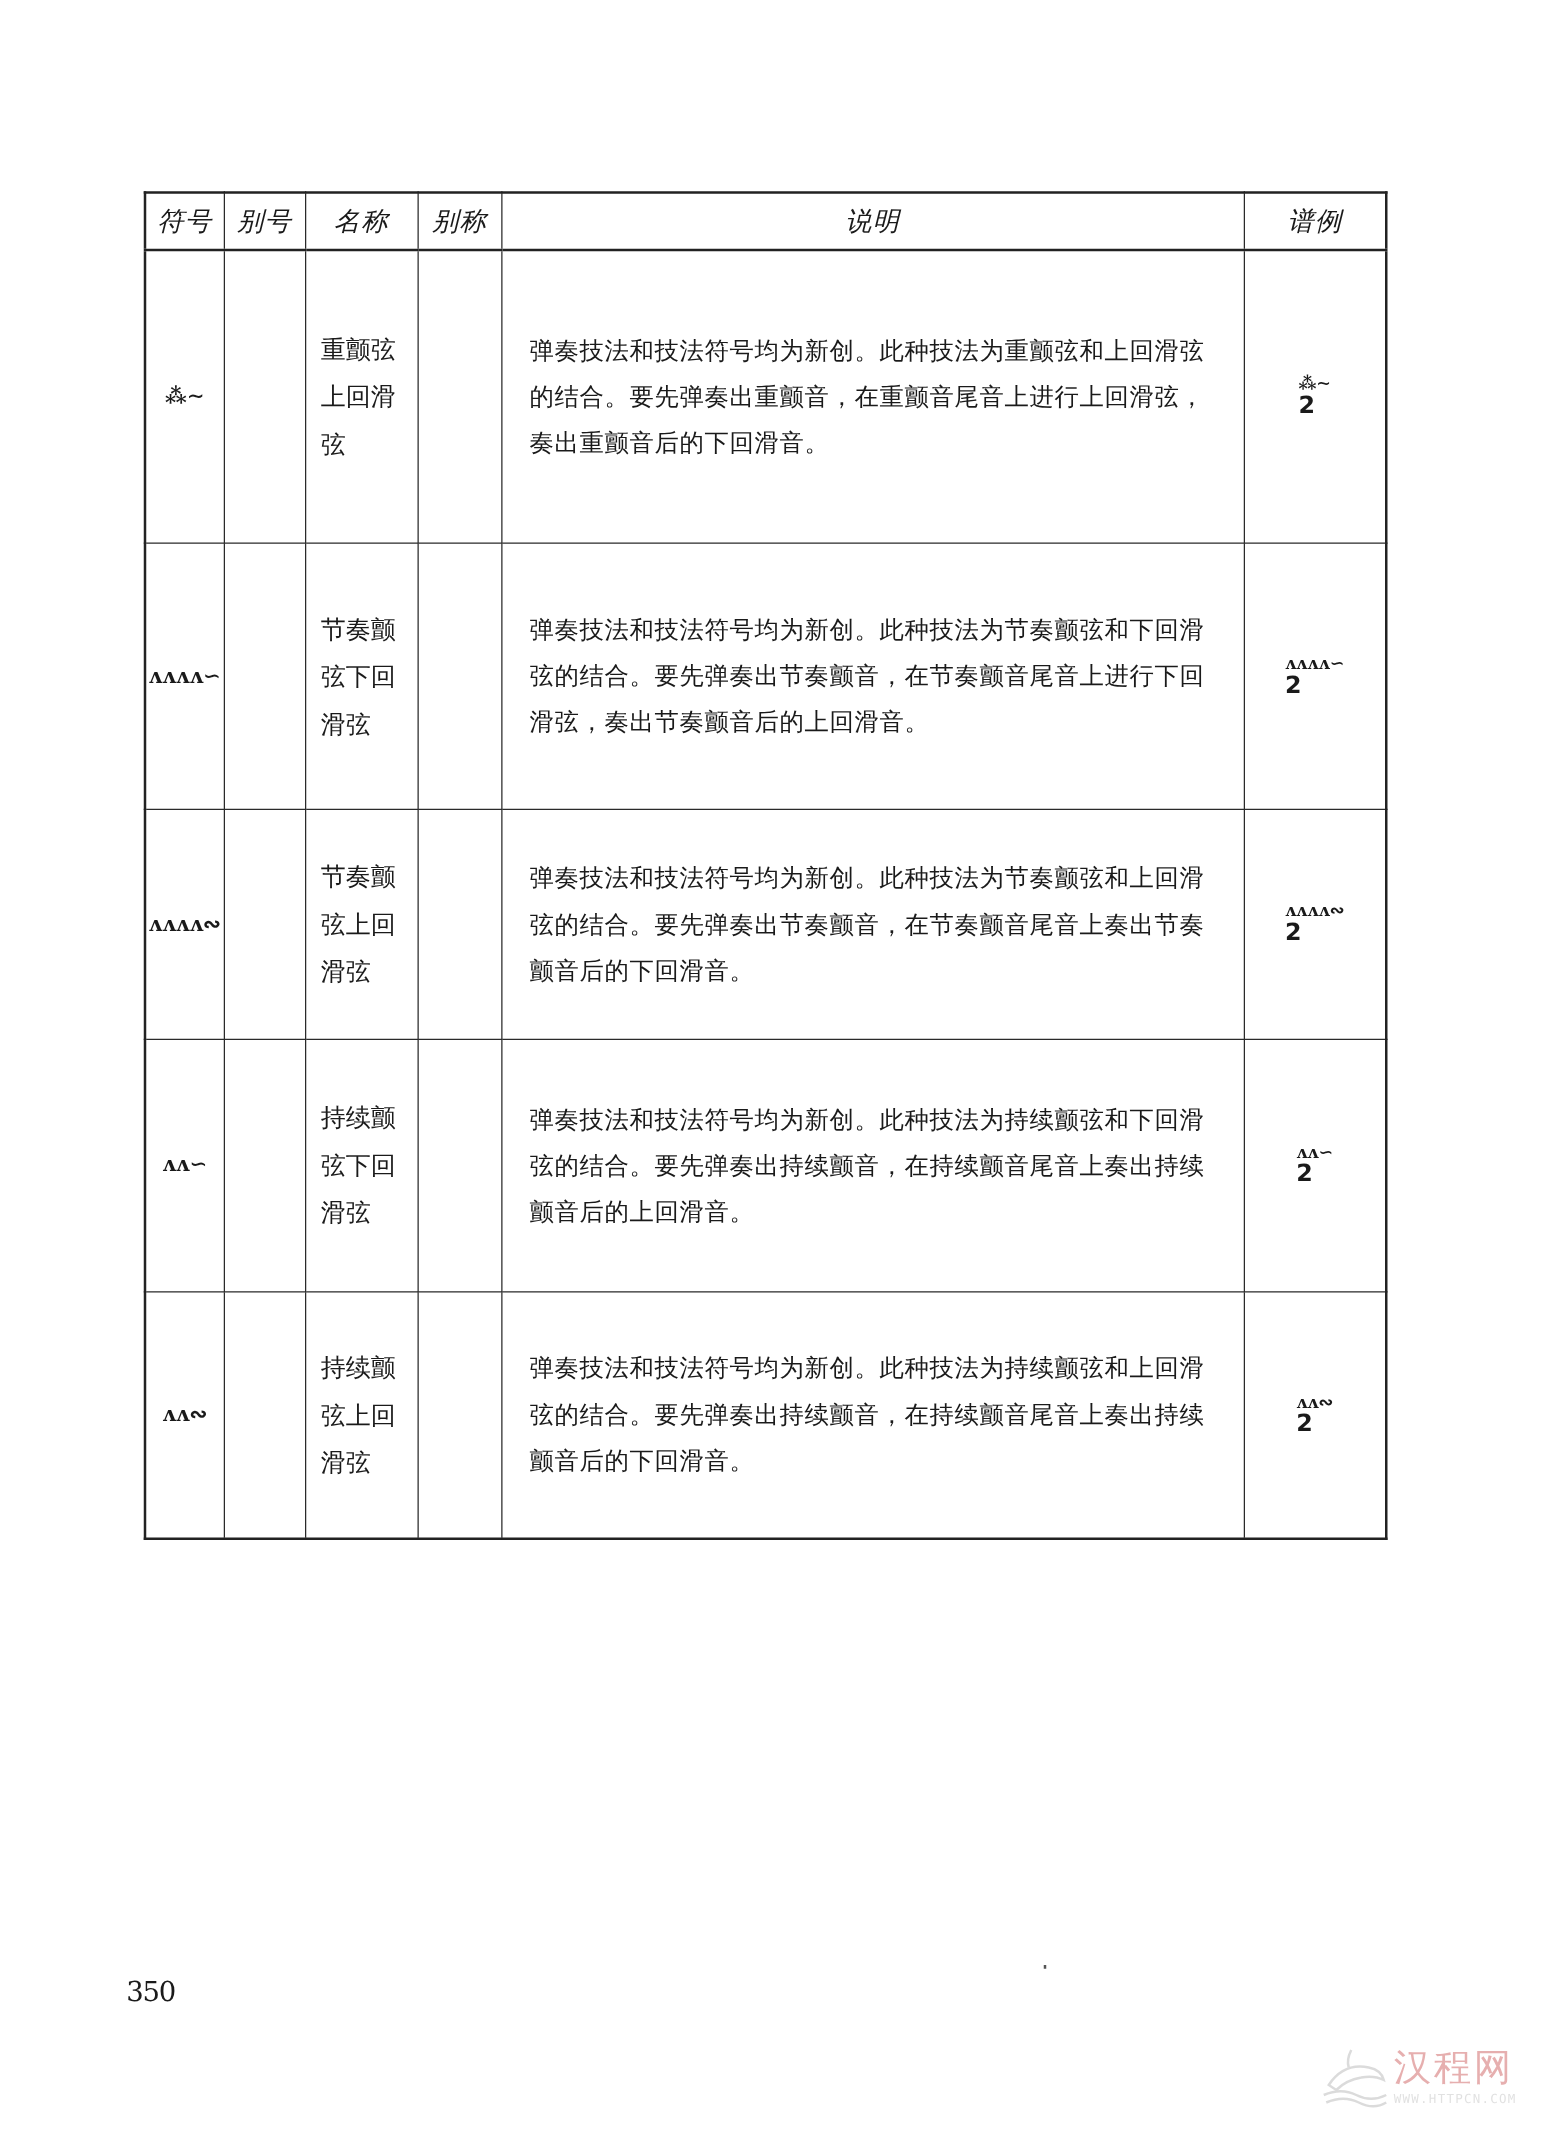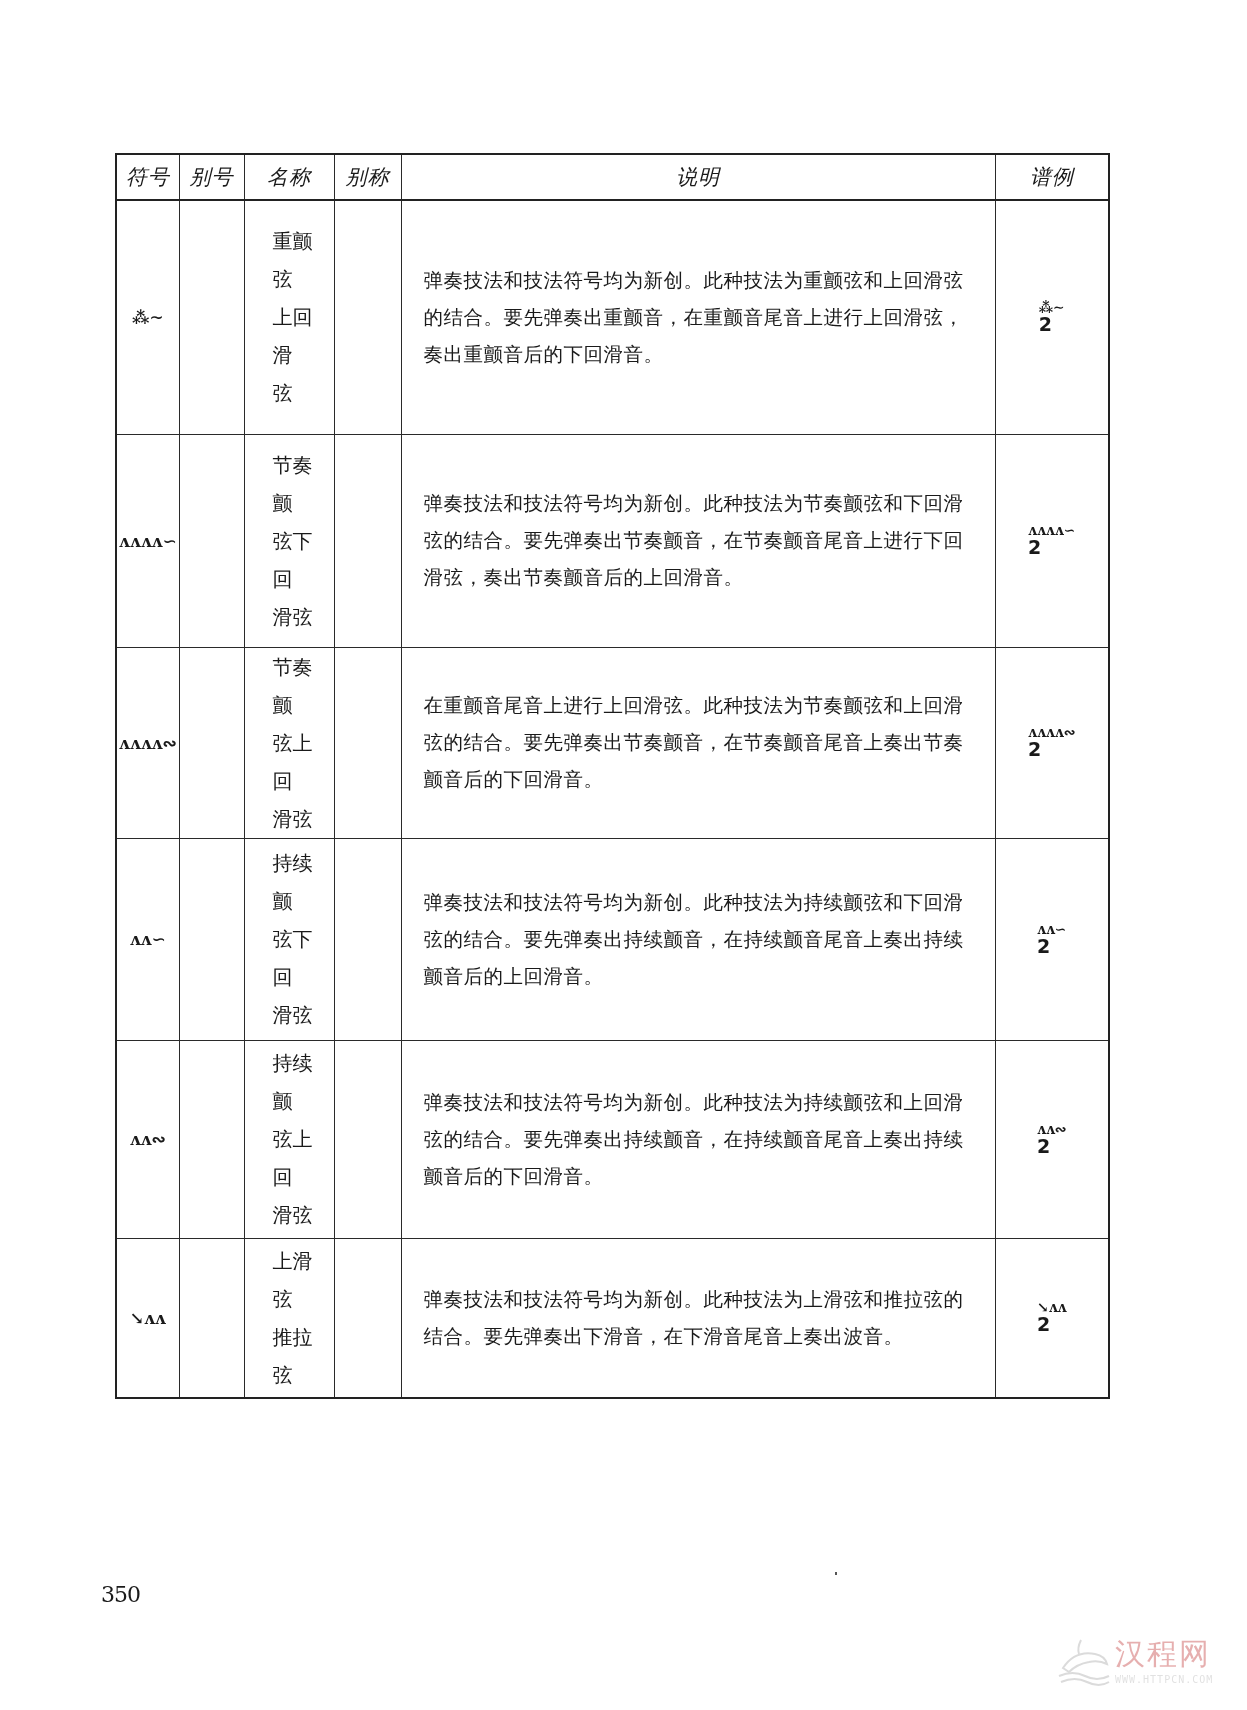--- a/index.html
+++ b/index.html
@@ -28,7 +28,7 @@
   .col-ex { width: 114px; }
 
   td.sym { text-align: center; font-size: 17px; font-weight: bold; white-space: nowrap; }
-  td.name { font-size: 20px; line-height: 38px; padding-left: 28px; padding-right: 4px; }
+  td.name { font-size: 20px; line-height: 38px; padding-left: 12px; padding-right: 4px; }
   td.name span { display: block; }
   td.desc { padding: 0 18px 0 22px; font-size: 19.5px; line-height: 37px; letter-spacing: 0.5px; }
   td.example { text-align: center; }

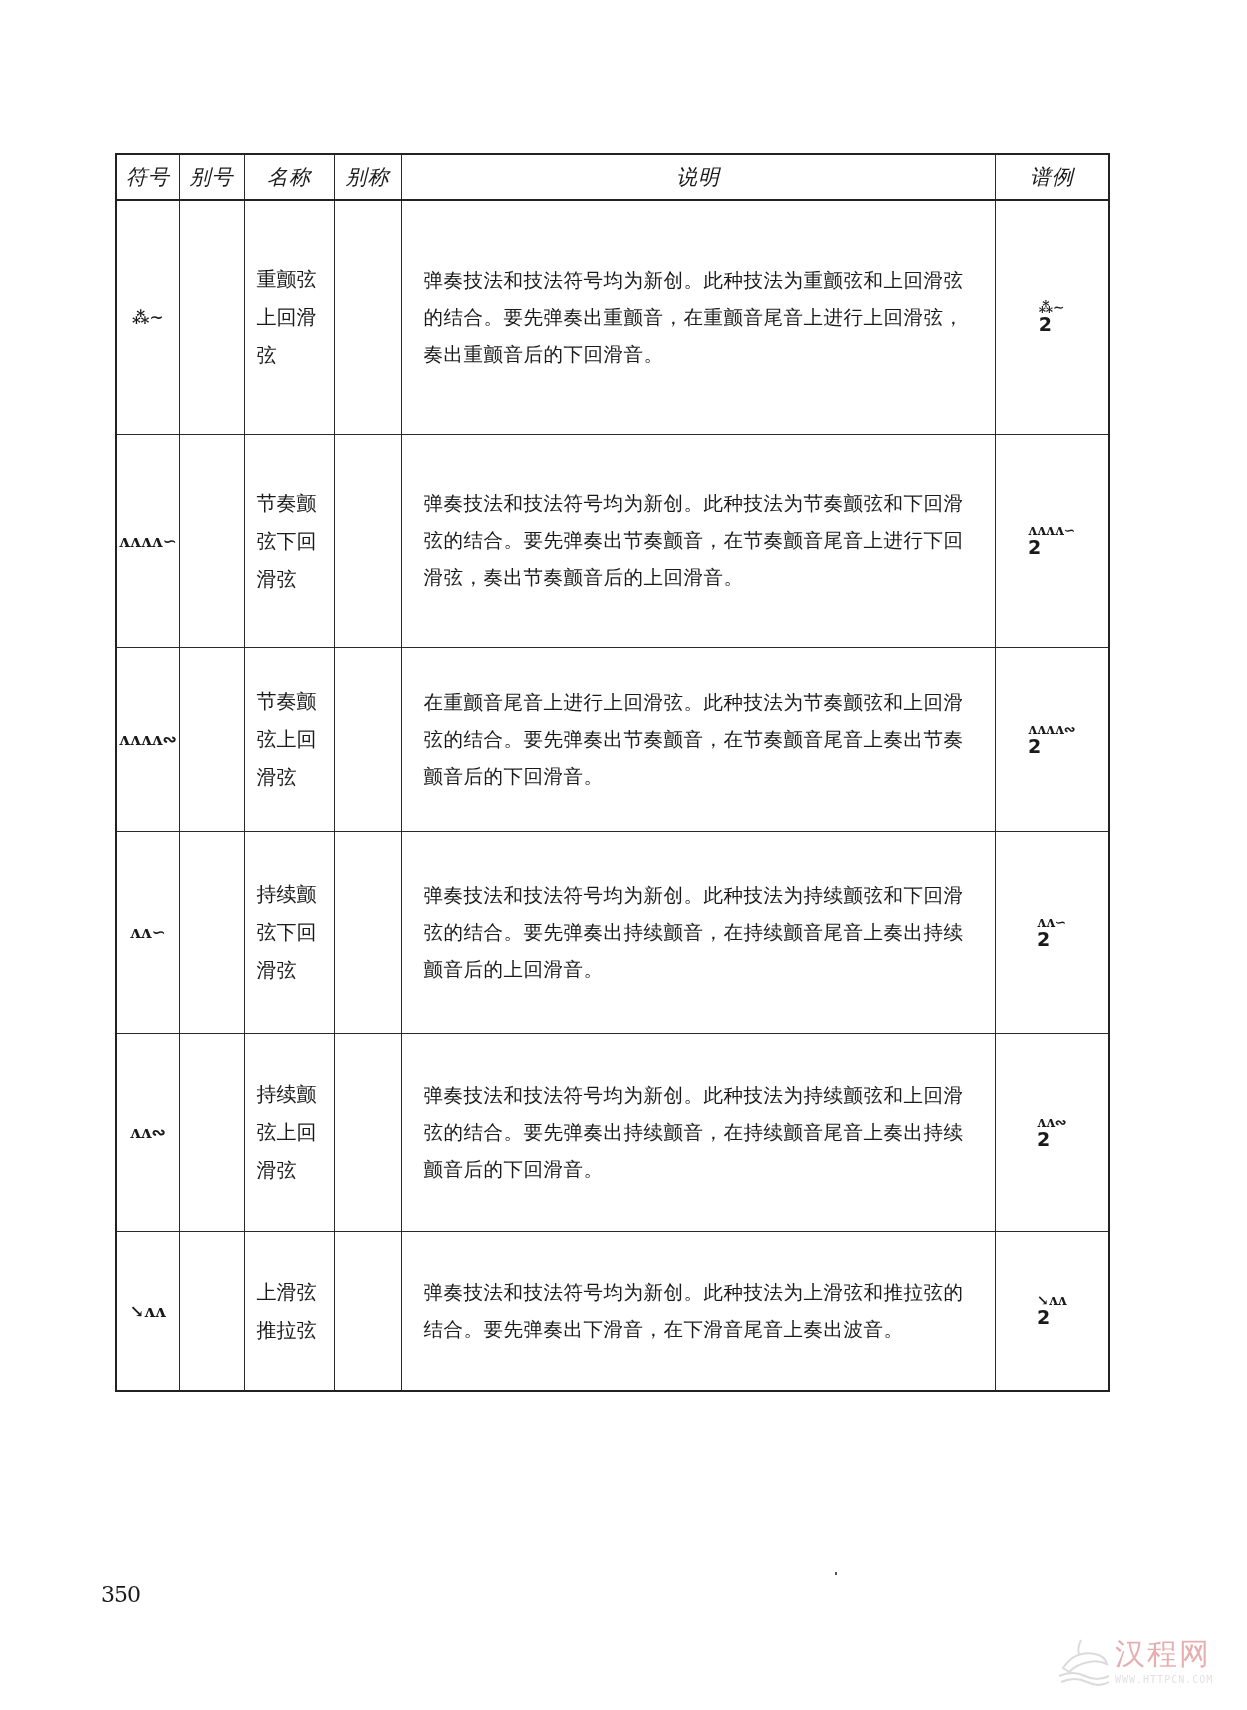--- a/index.html
+++ b/index.html
@@ -123,7 +123,7 @@
         <span>滑弦</span>
       </td>
       <td></td>
-      <td class="desc">在重颤音尾音上进行上回滑弦。此种技法为节奏颤弦和上回滑弦的结合。要先弹奏出节奏颤音，在节奏颤音尾音上奏出节奏颤音后的下回滑音。</td>
+      <td class="desc">弹奏技法和技法符号均为新创。此种技法为节奏颤弦和上回滑弦的结合。要先弹奏出节奏颤音，在节奏颤音尾音上奏出节奏颤音后的下回滑音。</td>
       <td class="example">
         <div class="ex-wrap">
           <span class="ex-glyph">ʌʌʌʌ∾</span>

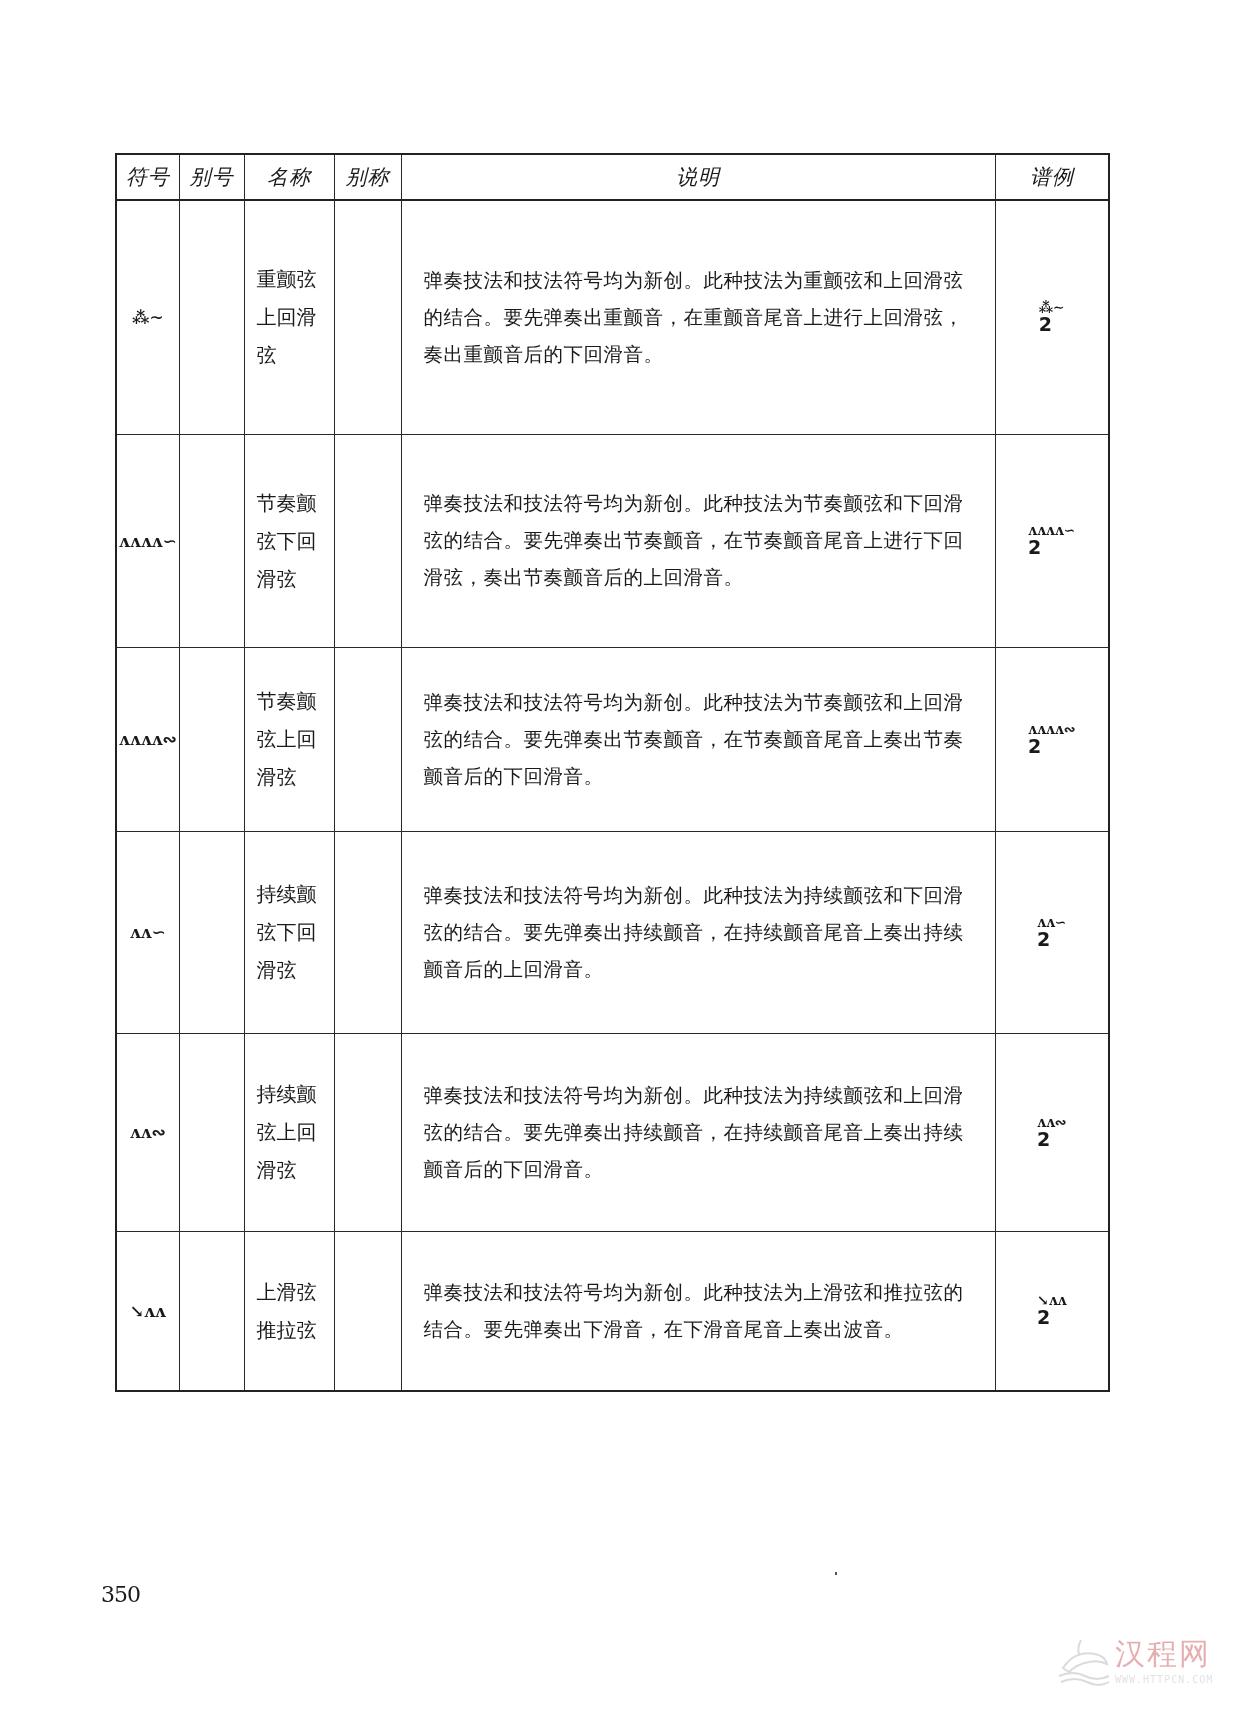--- a/index.html
+++ b/index.html
@@ -169,22 +169,6 @@
     </tr>
 
 
-    <tr style="height:160px">
-      <td class="sym">↘ʌʌ</td>
-      <td></td>
-      <td class="name">
-        <span>上滑弦</span>
-        <span>推拉弦</span>
-      </td>
-      <td></td>
-      <td class="desc">弹奏技法和技法符号均为新创。此种技法为上滑弦和推拉弦的结合。要先弹奏出下滑音，在下滑音尾音上奏出波音。</td>
-      <td class="example">
-        <div class="ex-wrap">
-          <span class="ex-glyph">↘ʌʌ</span>
-          <span class="ex-num">2</span>
-        </div>
-      </td>
-    </tr>
   </tbody>
 </table>
 

